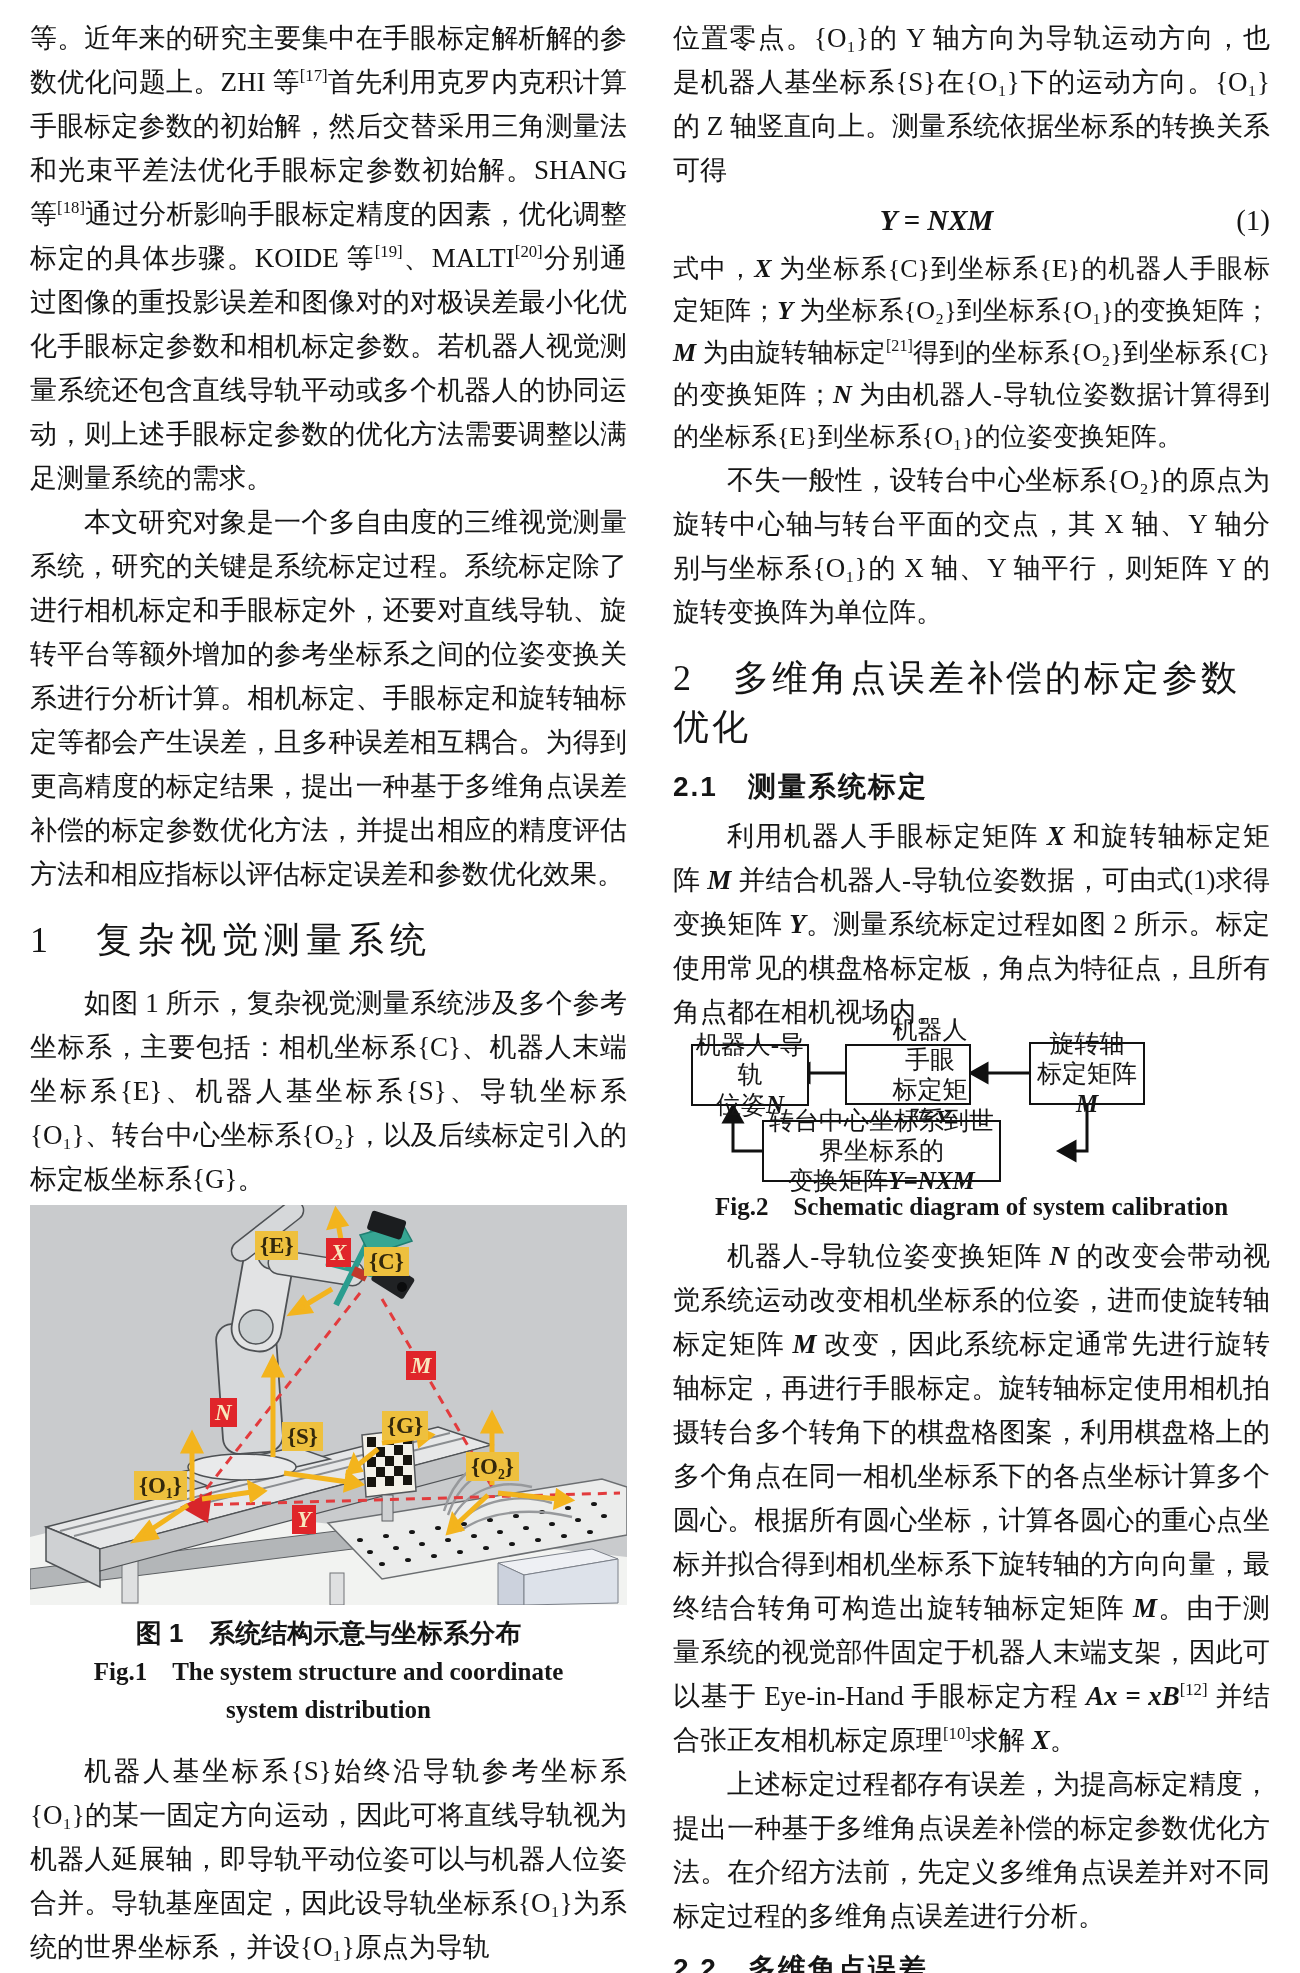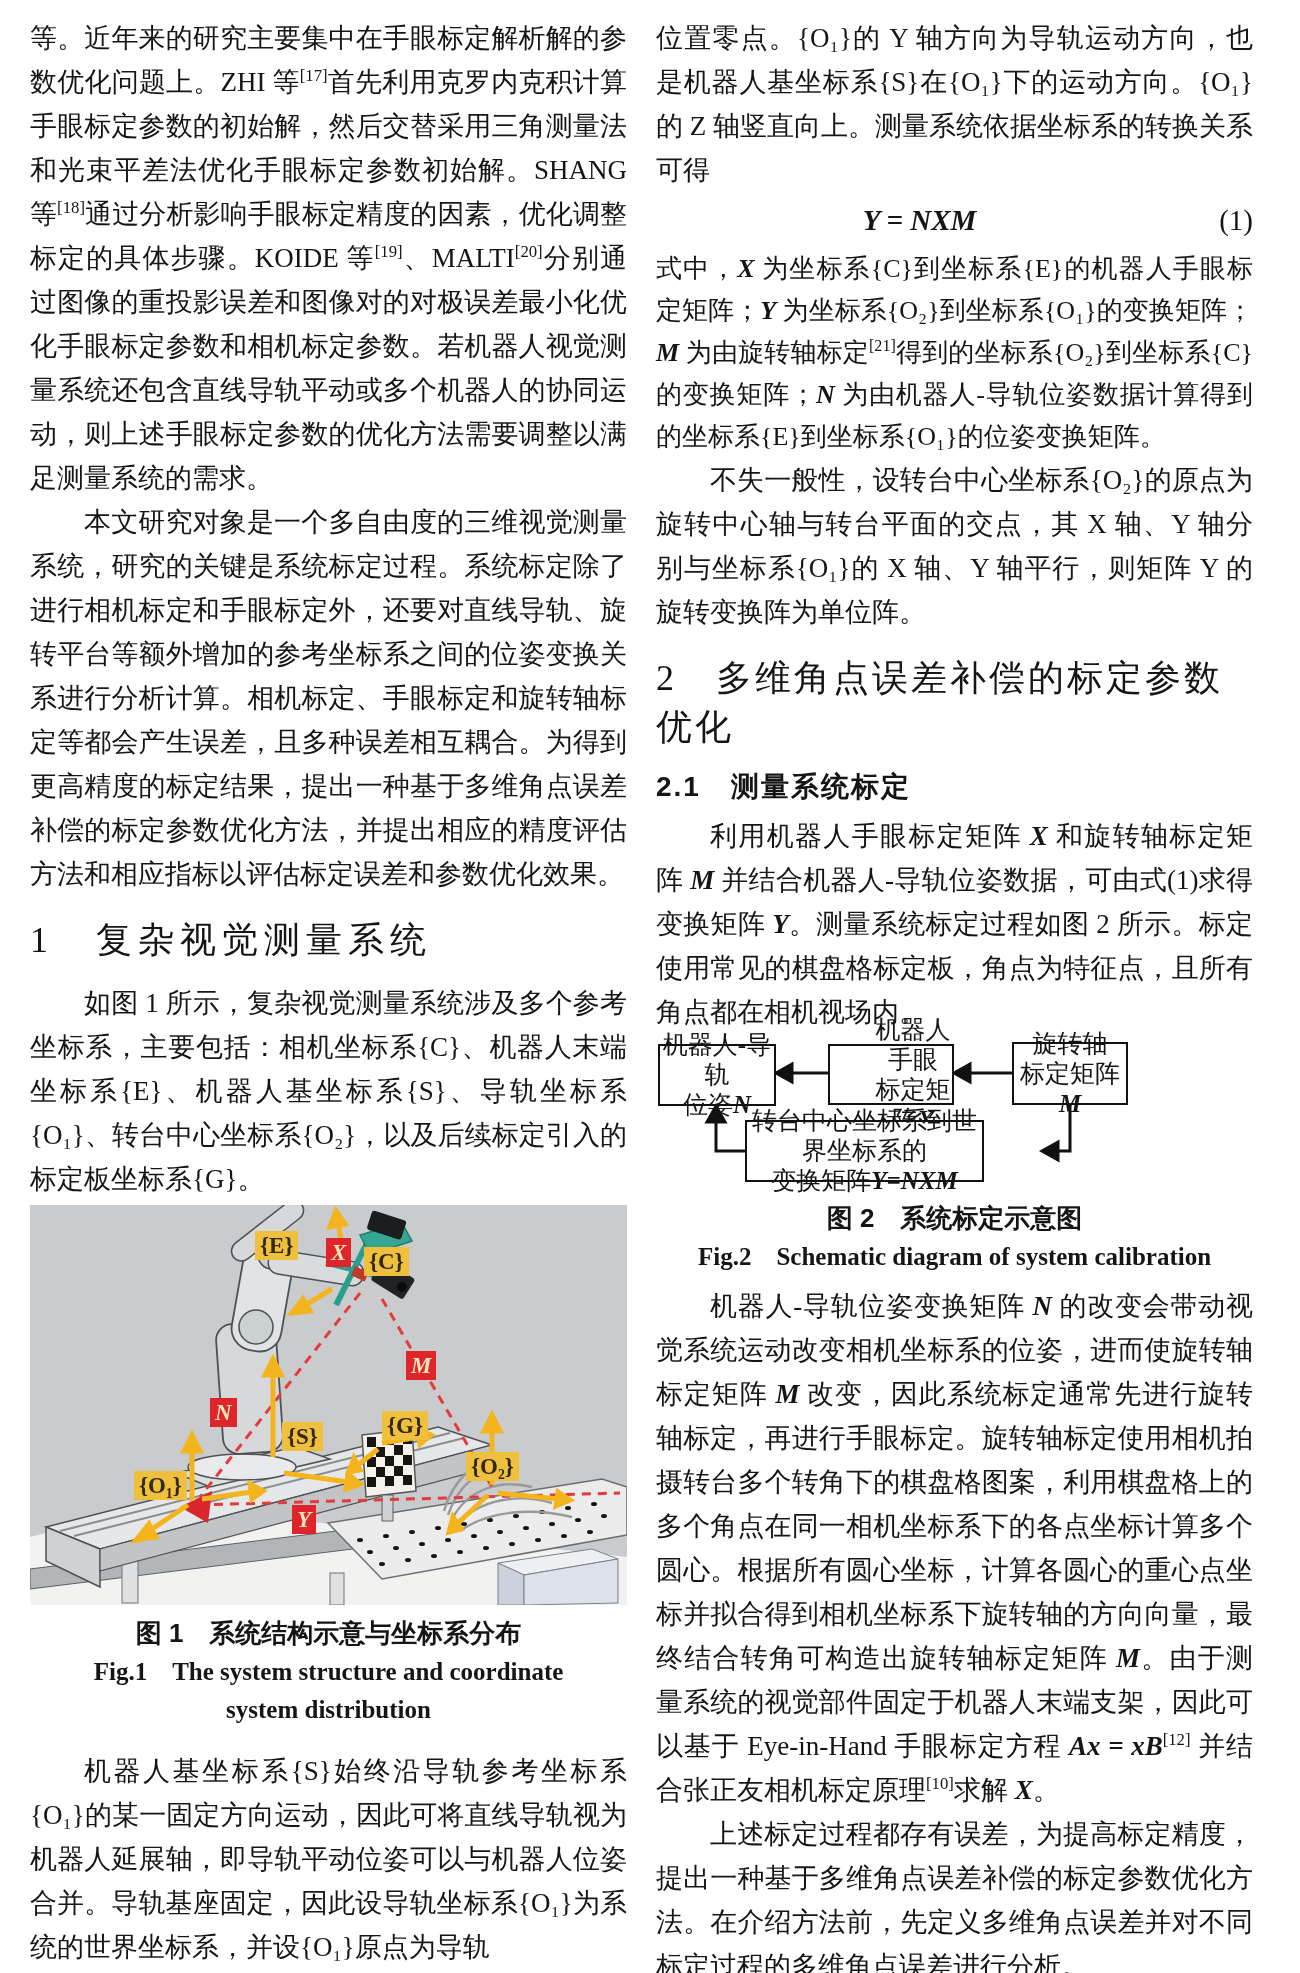--- a/index.html
+++ b/index.html
@@ -4,7 +4,7 @@
 <style>
   html,body{margin:0;padding:0;background:#ffffff;}
   .page{position:relative;width:1300px;height:1973px;box-sizing:border-box;
-        padding:16px 30px 0 30px;display:flex;gap:29px;overflow:hidden;
+        padding:16px 30px 0 30px;display:flex;gap:46px;overflow:hidden;
         font-family:"Liberation Serif","DejaVu Serif",serif;color:#151515;}
   .col{width:597px;box-sizing:border-box;}
   p.body{margin:0;font-size:27px;line-height:44px;text-align:justify;}

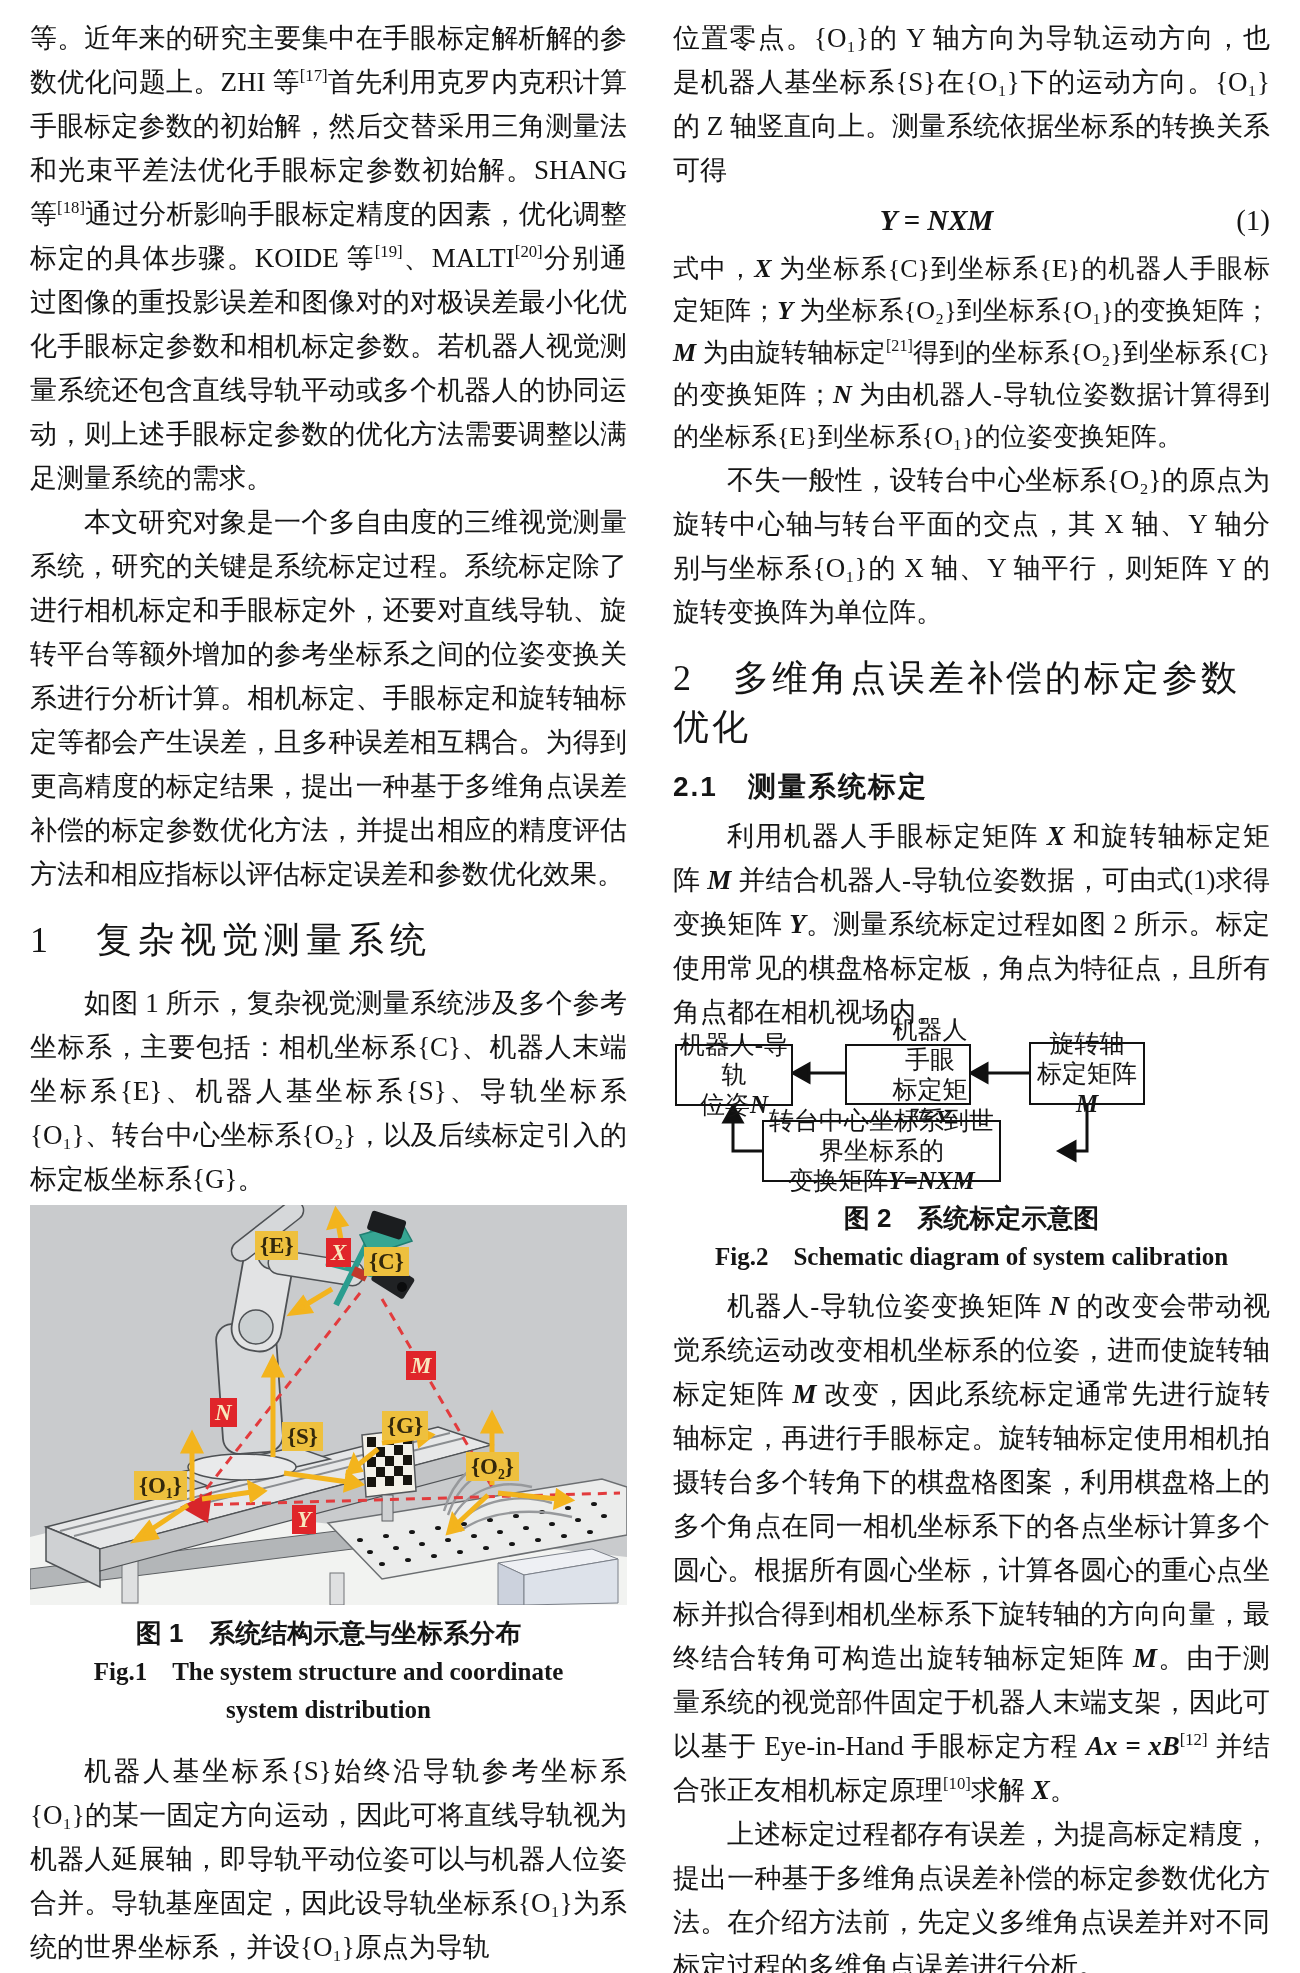--- a/index.html
+++ b/index.html
@@ -242,7 +242,7 @@
             <polygon points="60,66 51,82 69,82"></polygon>
         </g>
       </svg>
-      <div class="fbox" style="left:2px;top:4px;width:118px;height:62px;">
+      <div class="fbox" style="left:18px;top:4px;width:118px;height:62px;">
         <span>机器人-导轨</span>
         <span><span>位姿</span><span class="st-bi">N</span></span>
       </div>

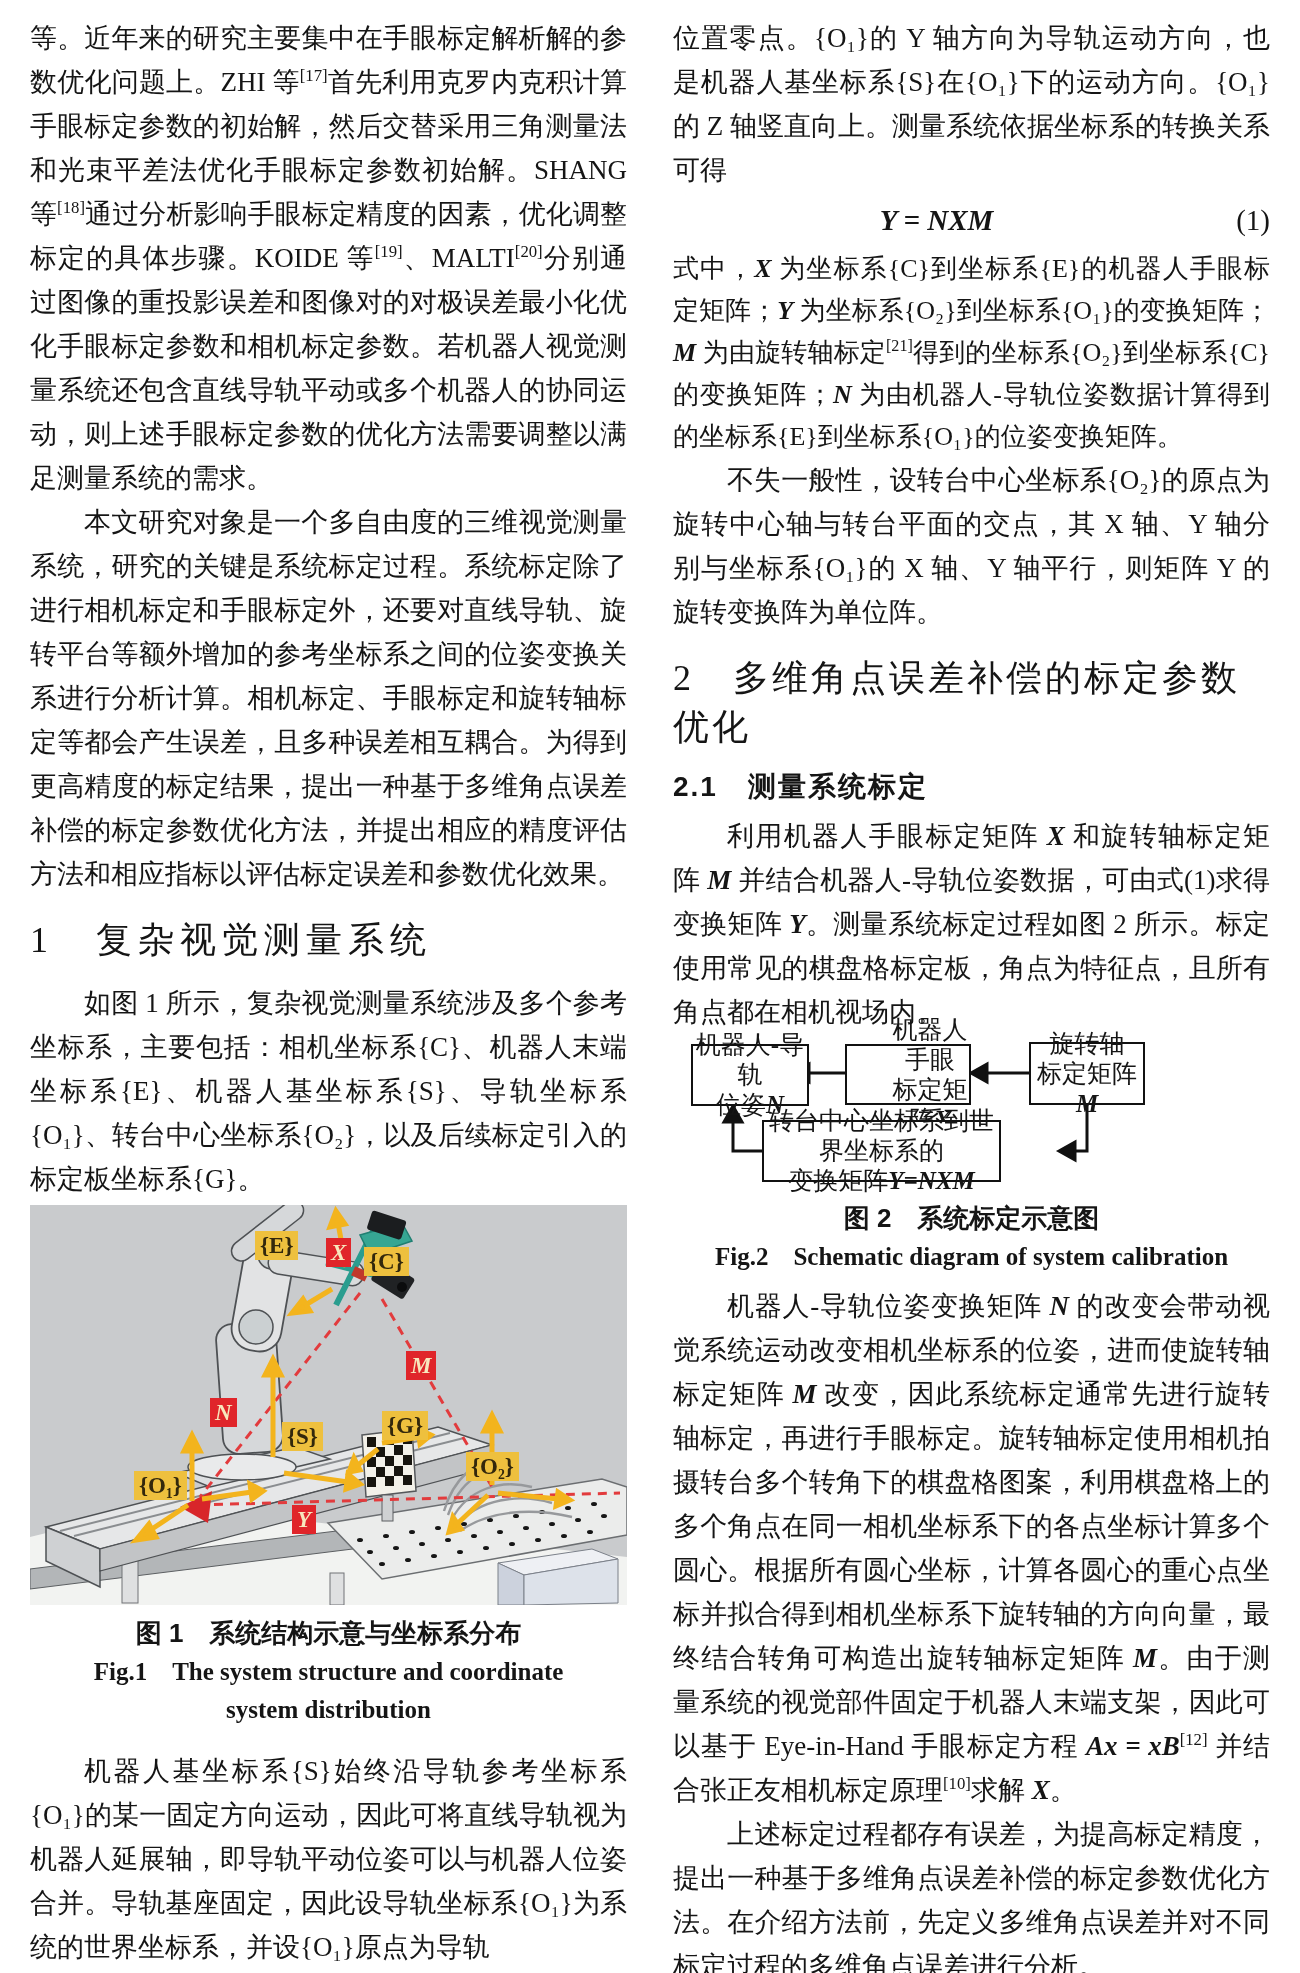--- a/index.html
+++ b/index.html
@@ -259,7 +259,6 @@
         <span><span>变换矩阵</span><span class="st-bi">Y=NXM</span></span>
       </div>
     </div>
-    <div class="cap-cn" style="margin-top:10px;">图 2　系统标定示意图</div>
     <div class="cap-en">Fig.2　Schematic diagram of system calibration</div>
 
     <p class="body indent" style="margin-top:8px;"><span>机器人-导轨位姿变换矩阵 </span><span class="st-bi">N</span><span> 的改变会带动视觉系统运动改变相机坐标系的位姿，进而使旋转轴标定矩阵 </span><span class="st-bi">M</span><span> 改变，因此系统标定通常先进行旋转轴标定，再进行手眼标定。旋转轴标定使用相机拍摄转台多个转角下的棋盘格图案，利用棋盘格上的多个角点在同一相机坐标系下的各点坐标计算多个圆心。根据所有圆心坐标，计算各圆心的重心点坐标并拟合得到相机坐标系下旋转轴的方向向量，最终结合转角可构造出旋转轴标定矩阵 </span><span class="st-bi">M</span><span>。由于测量系统的视觉部件固定于机器人末端支架，因此可以基于 Eye-in-Hand 手眼标定方程 </span><span class="st-bi">Ax = xB</span><sup>[12]</sup><span> 并结合张正友相机标定原理</span><sup>[10]</sup><span>求解 </span><span class="st-bi">X</span><span>。</span></p>

